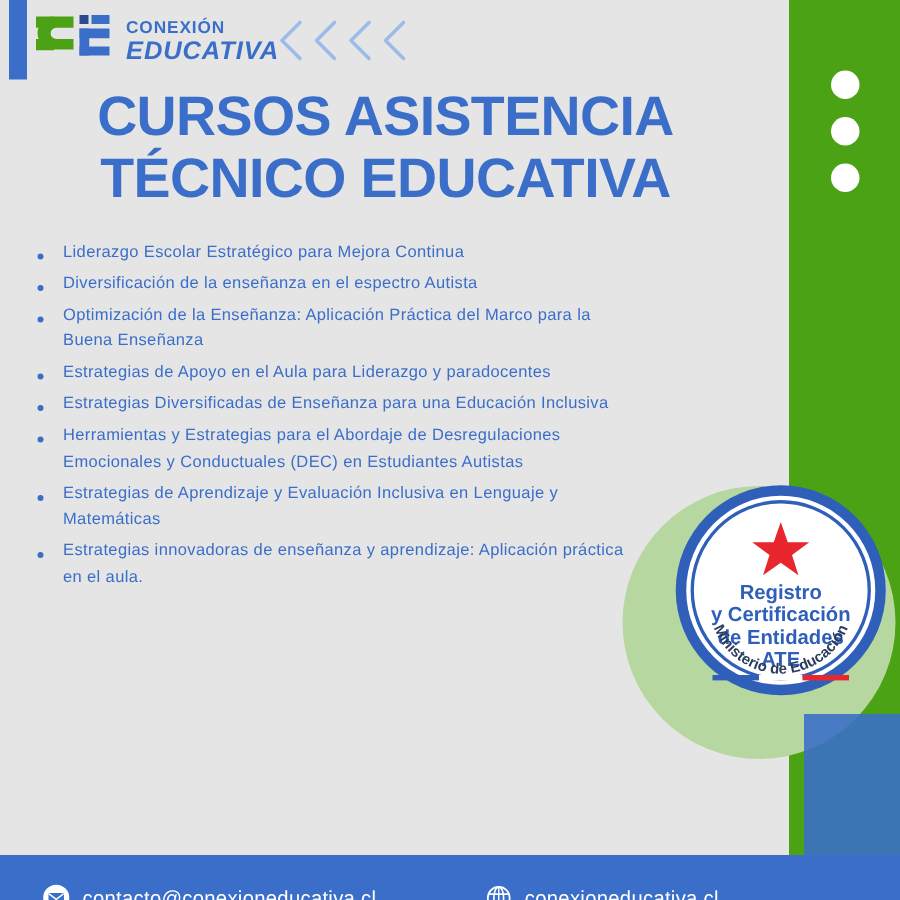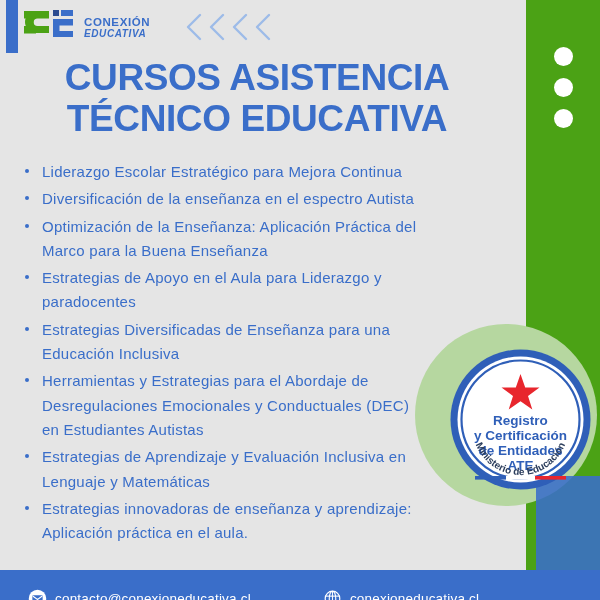--- a/index.html
+++ b/index.html
@@ -79,7 +79,7 @@
     display: block;
   }
   .logo-text .l2 {
-    font-size: 10px;
+    font-size: 17px;
     font-weight: bold;
     font-style: italic;
     letter-spacing: 0.6px;

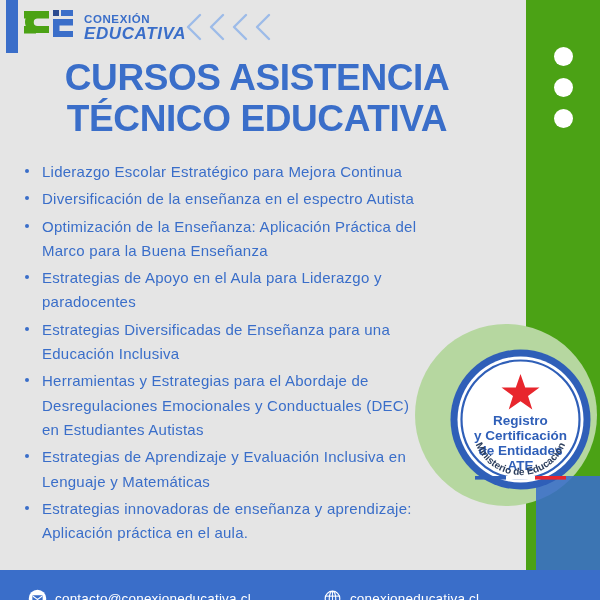--- a/index.html
+++ b/index.html
@@ -145,7 +145,7 @@
     padding-left: 20px;
     margin-bottom: 3px;
     color: #3a6ec9;
-    font-size: 15px;
+    font-size: 11px;
     line-height: 1.62;
     letter-spacing: 0.25px;
   }

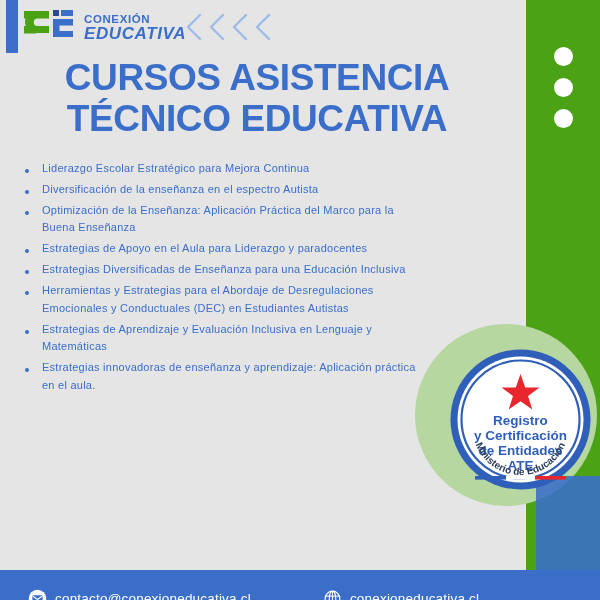--- a/index.html
+++ b/index.html
@@ -164,7 +164,7 @@
   .seal {
     position: absolute;
     left: 449px;
-    top: 348px;
+    top: 322px;
     width: 143px;
     height: 143px;
   }

